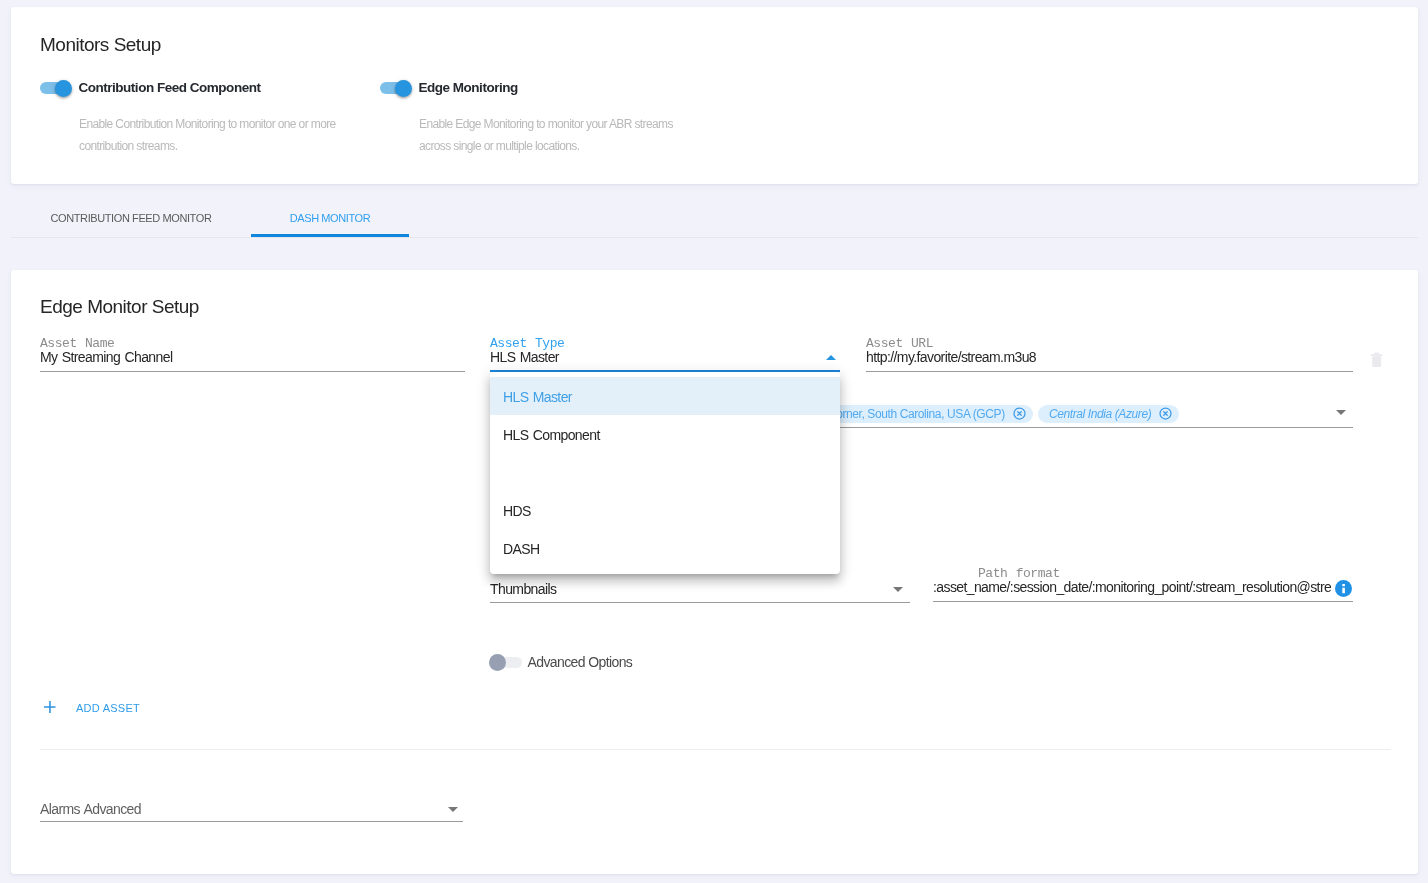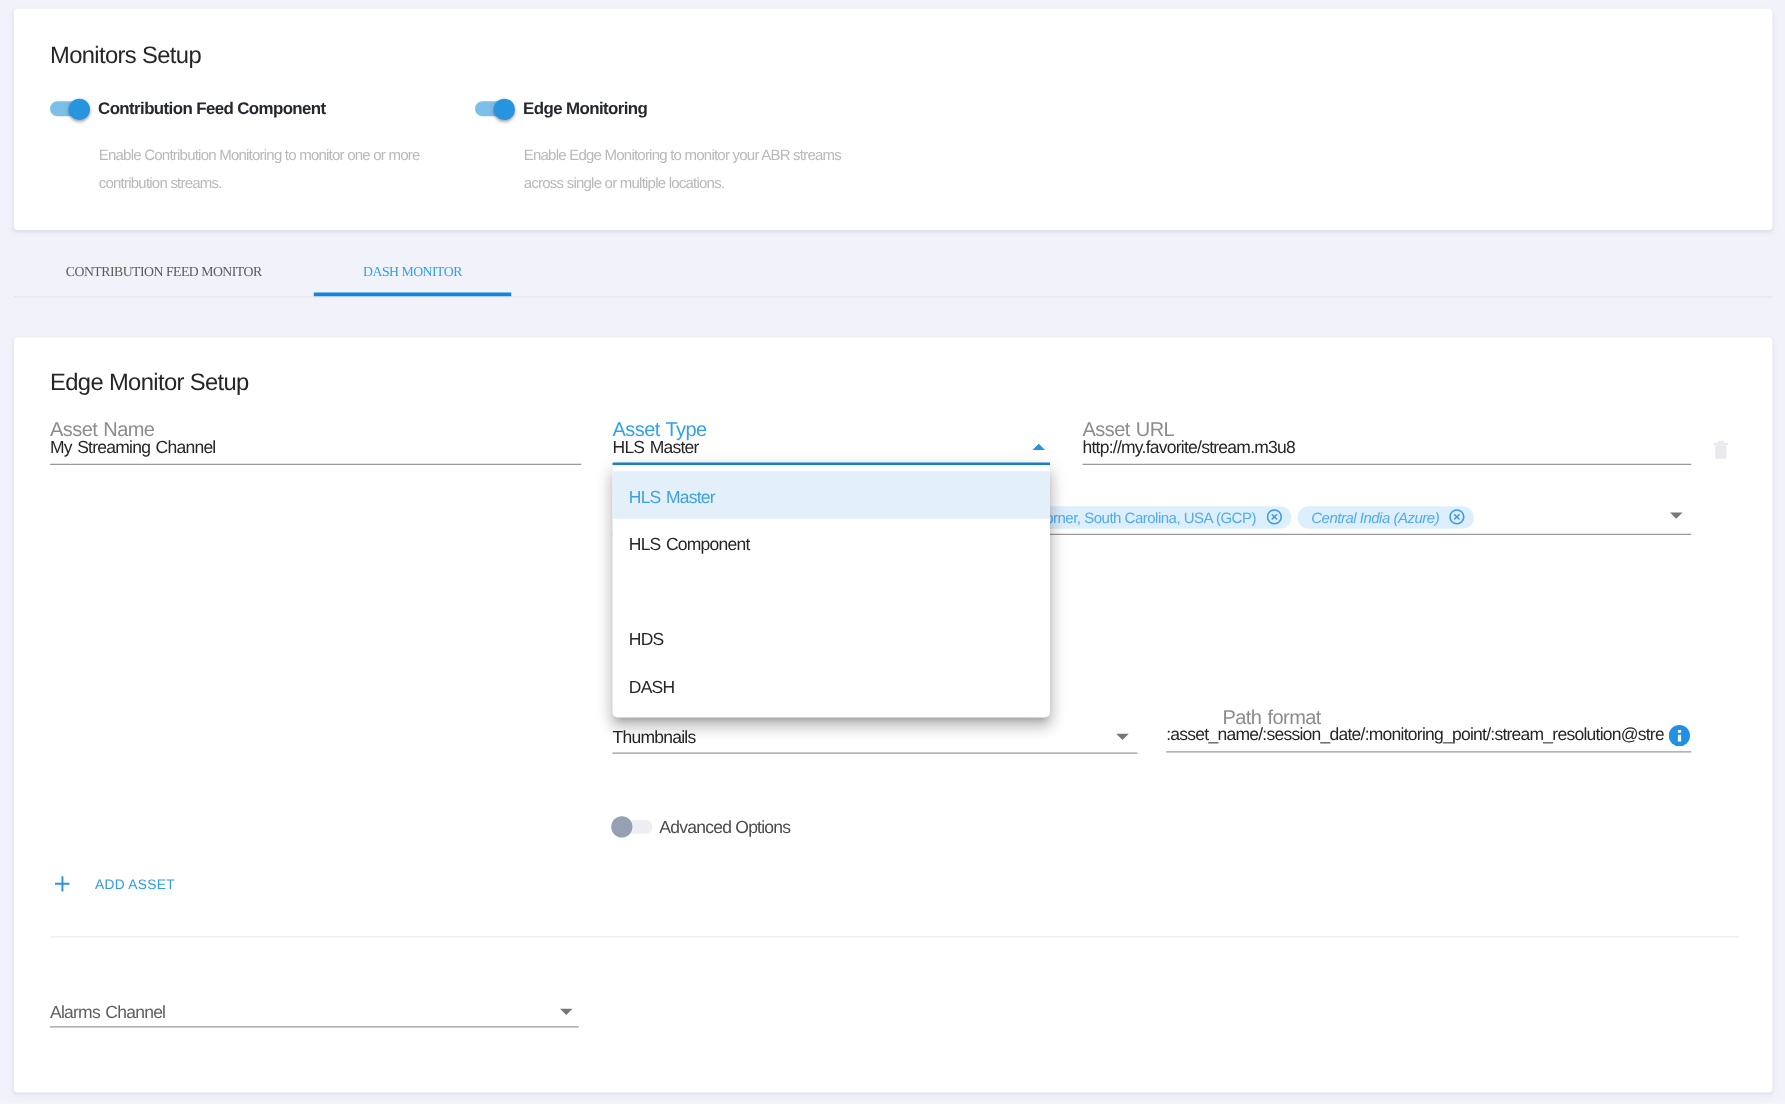--- a/index.html
+++ b/index.html
@@ -34,7 +34,7 @@
   #tg-desc-1{left:419px;width:262px;}
 
   
-  #tabs{position:absolute;left:0;top:198px;width:1224px;height:41px;font-family:Liberation Serif, serif;}
+  #tabs{position:absolute;left:0;top:198px;width:1224px;height:41px;}
   .tab{position:absolute;top:0;height:40px;line-height:40px;font-size:11px;letter-spacing:-0.4px;
        color:#5b5b5b;text-align:center;cursor:pointer;}
   #tab-0{left:11px;width:240px;}

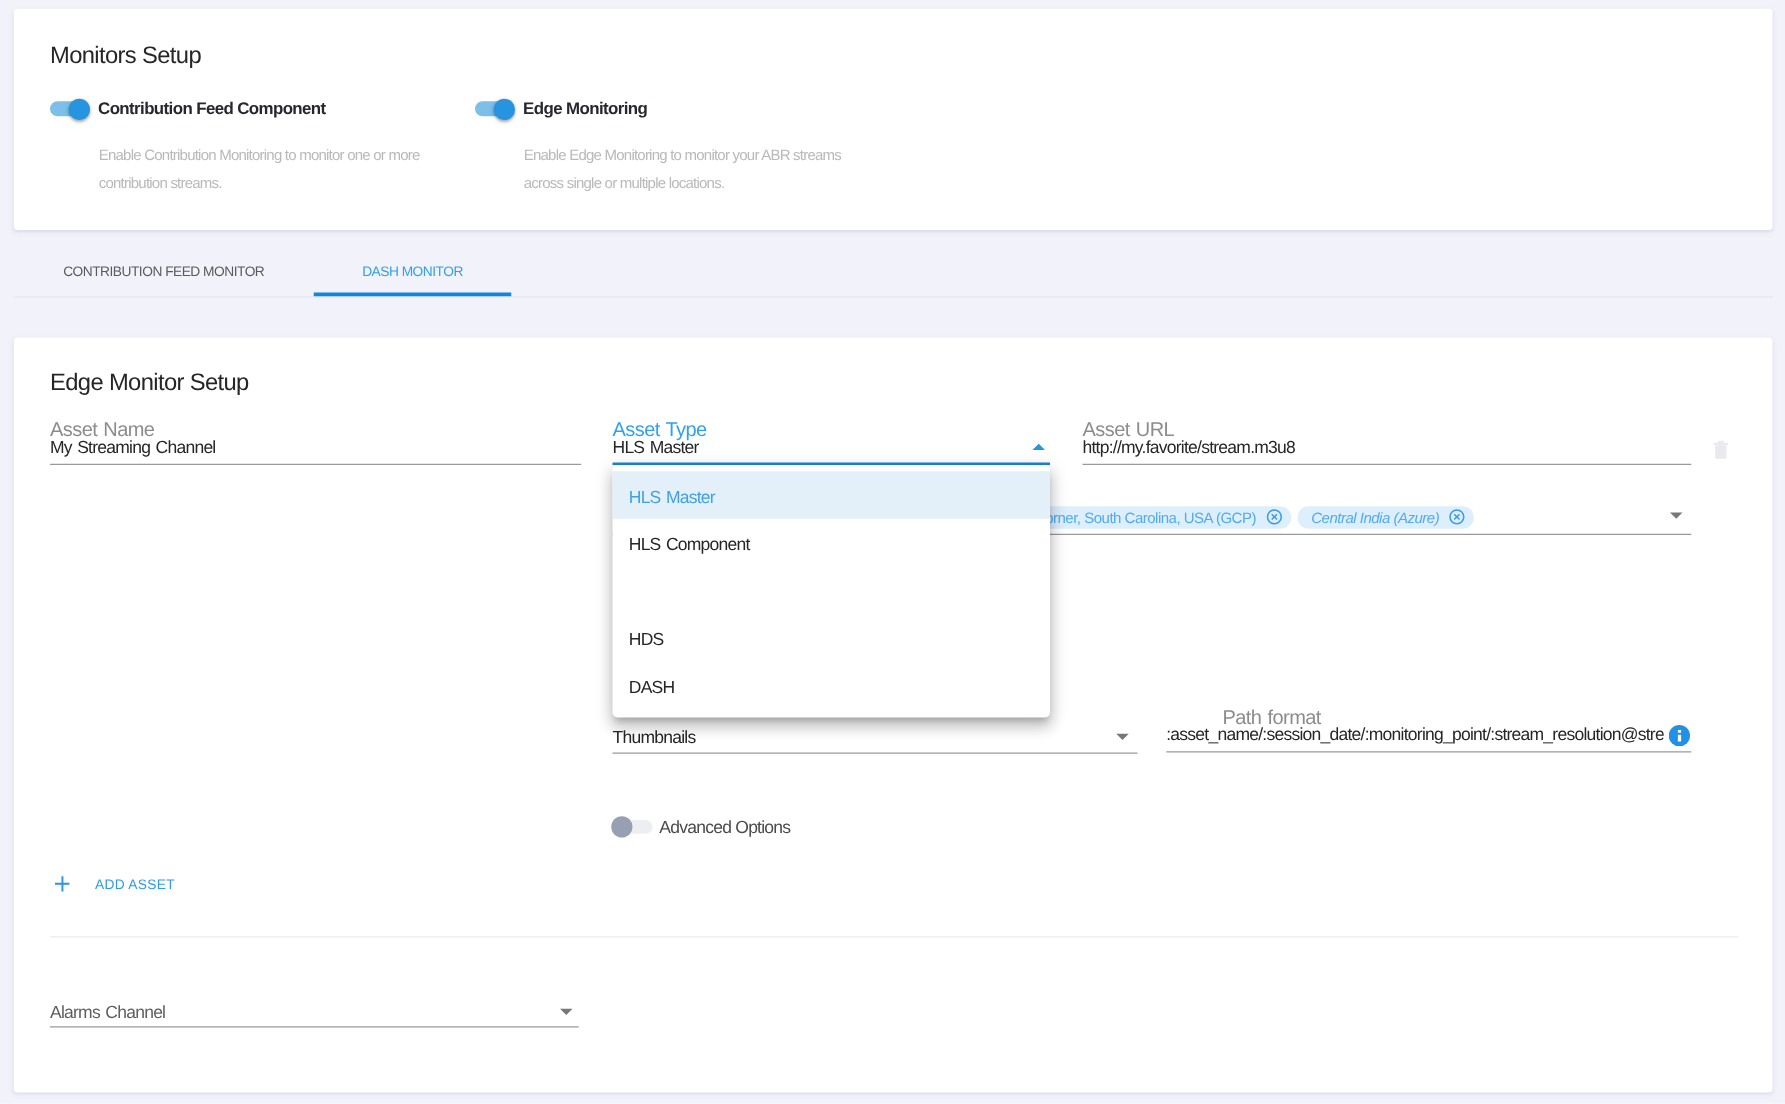--- a/index.html
+++ b/index.html
@@ -48,7 +48,7 @@
 
   
   .field{position:absolute;}
-  .field .flabel{position:absolute;top:0;left:0;font-size:16px;color:#8c8c8c;letter-spacing:-0.45px;word-spacing:0.9px;white-space:nowrap;}
+  .field .flabel{position:absolute;top:0;left:0;font-size:13px;color:#8c8c8c;letter-spacing:-0.45px;word-spacing:0.9px;white-space:nowrap;font-family:Liberation Mono, monospace;}
   .field .fvalue{position:absolute;top:13px;left:0;font-size:14px;color:#262626;white-space:nowrap;letter-spacing:-0.6px;word-spacing:1px;}
   .field .funder{position:absolute;left:0;height:1px;background:#9a9a9a;}
   .field.blue .flabel{color:#30a0ef;}

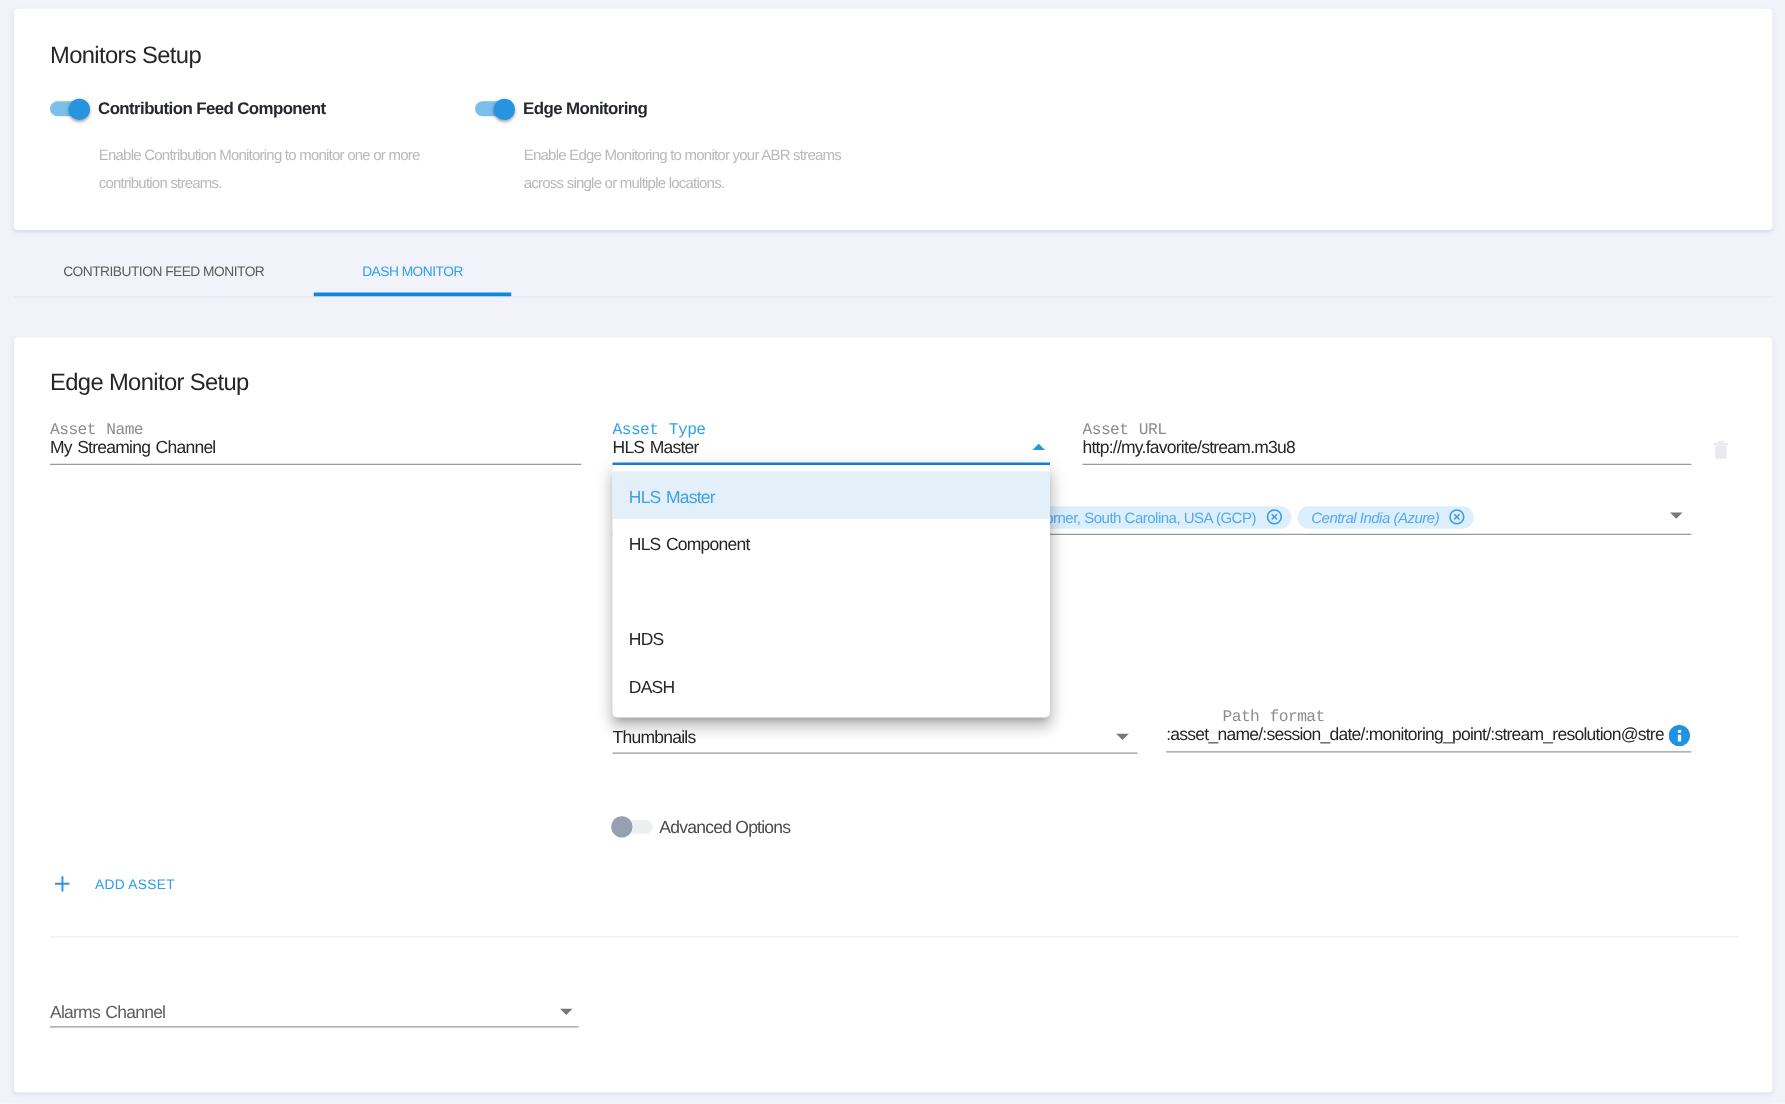--- a/index.html
+++ b/index.html
@@ -247,7 +247,7 @@
 <div id="edge-rule"></div>
 
 <div class="field" id="f-alarms">
-  <div class="fvalue" data-bind="edge_monitor.alarms_template.label">Alarms Channel</div>
+  <div class="fvalue" data-bind="edge_monitor.alarms_template.label">Alarms Advanced</div>
   <div class="caret-dn" id="alarms-caret"></div>
   <div class="funder"></div>
 </div>

